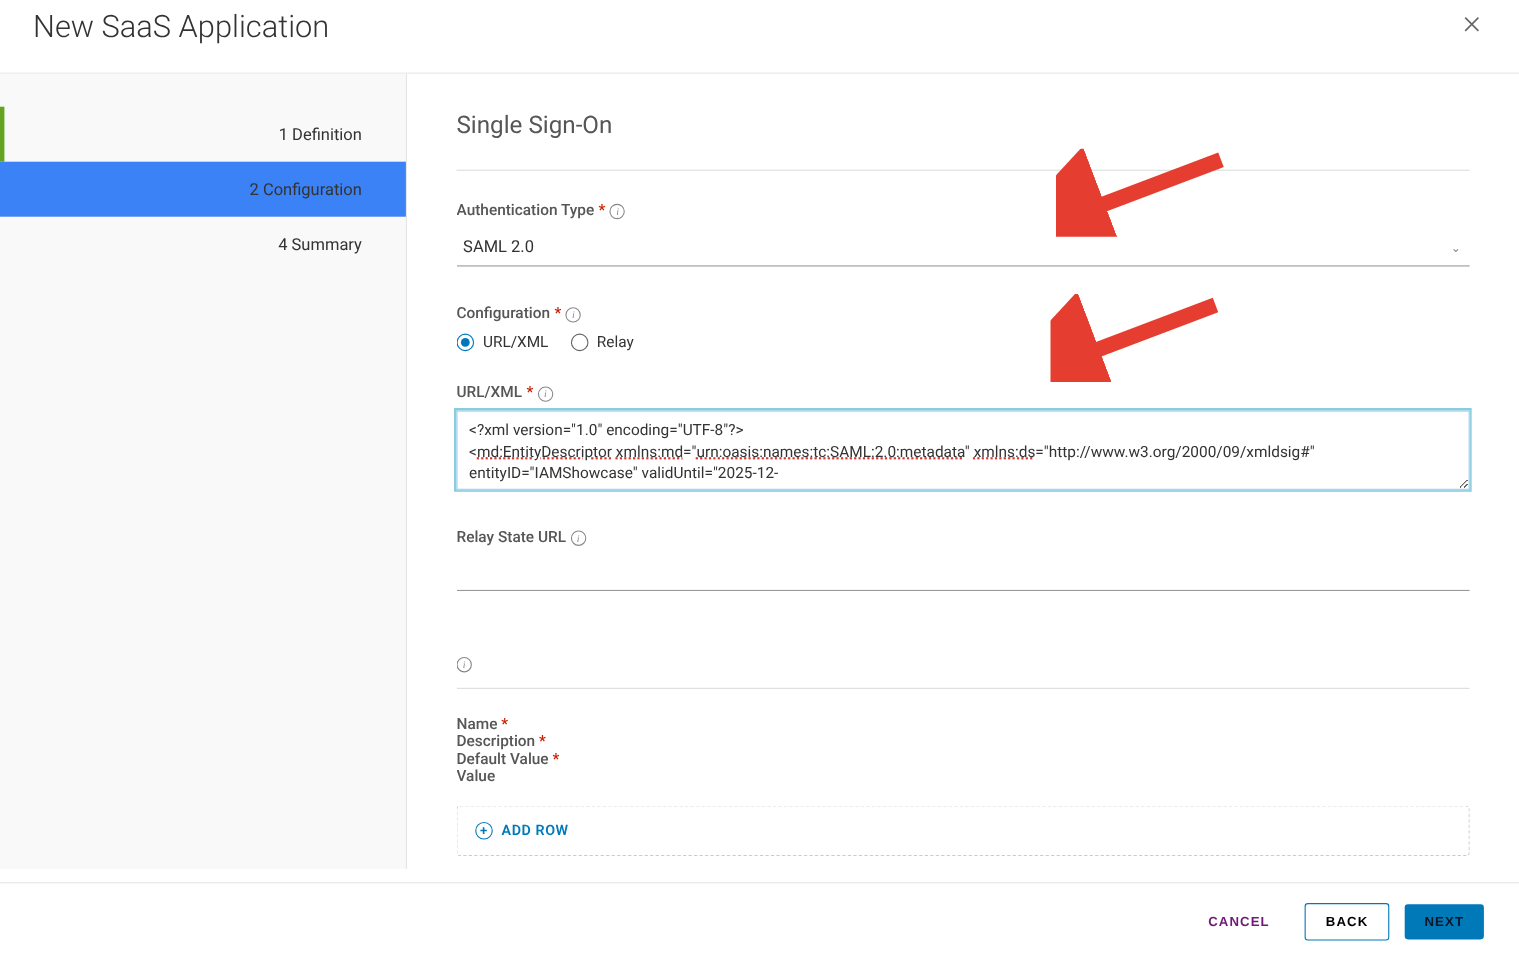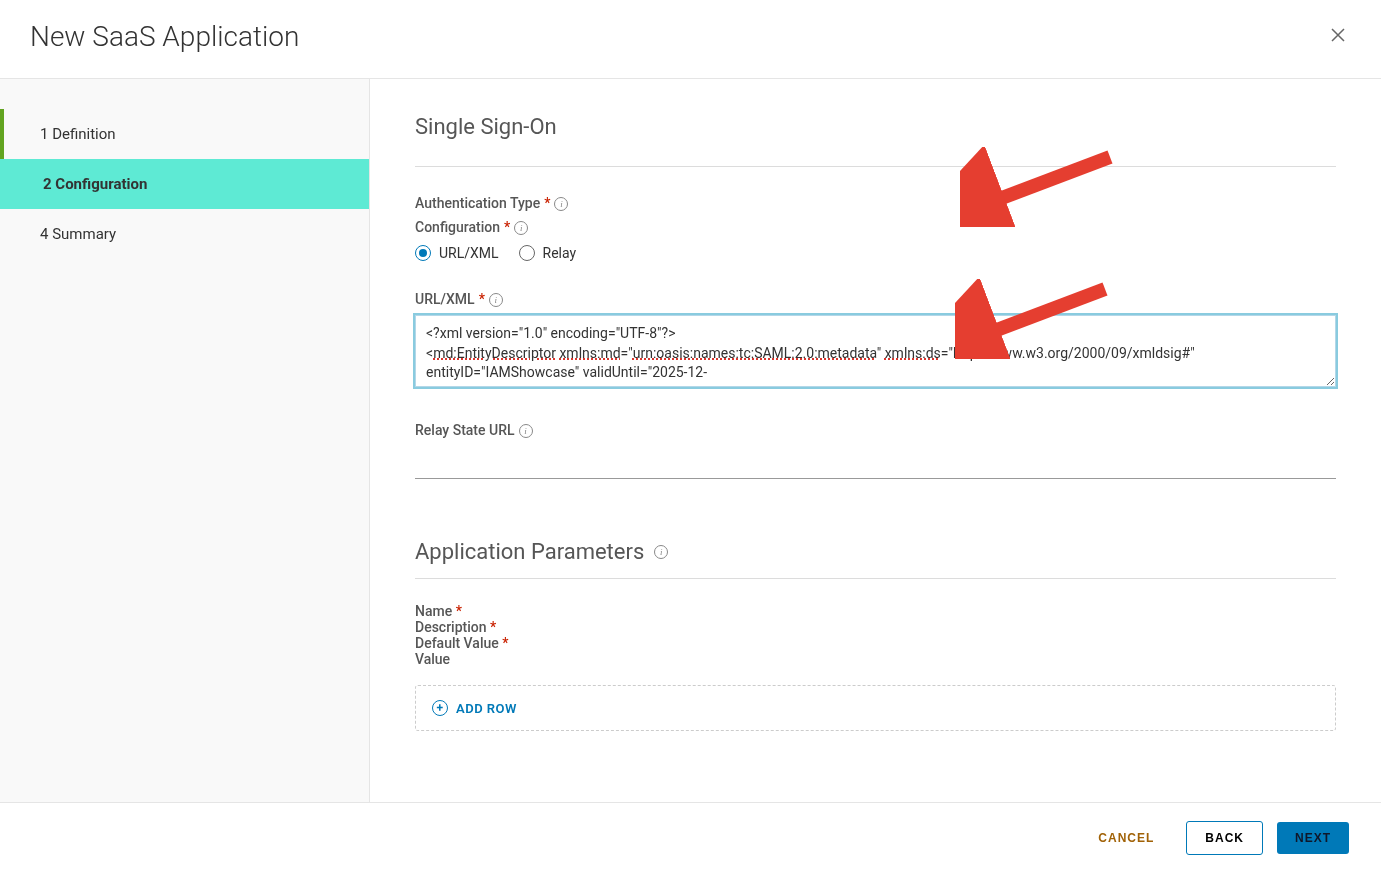--- a/index.html
+++ b/index.html
@@ -16,7 +16,7 @@
       display: flex;
       justify-content: space-between;
       align-items: center;
-      padding: 20px 30px 25px 30px;
+      padding: 8px 30px 25px 30px;
       border-bottom: 1px solid #e5e5e5;
     }
     .header h1 {

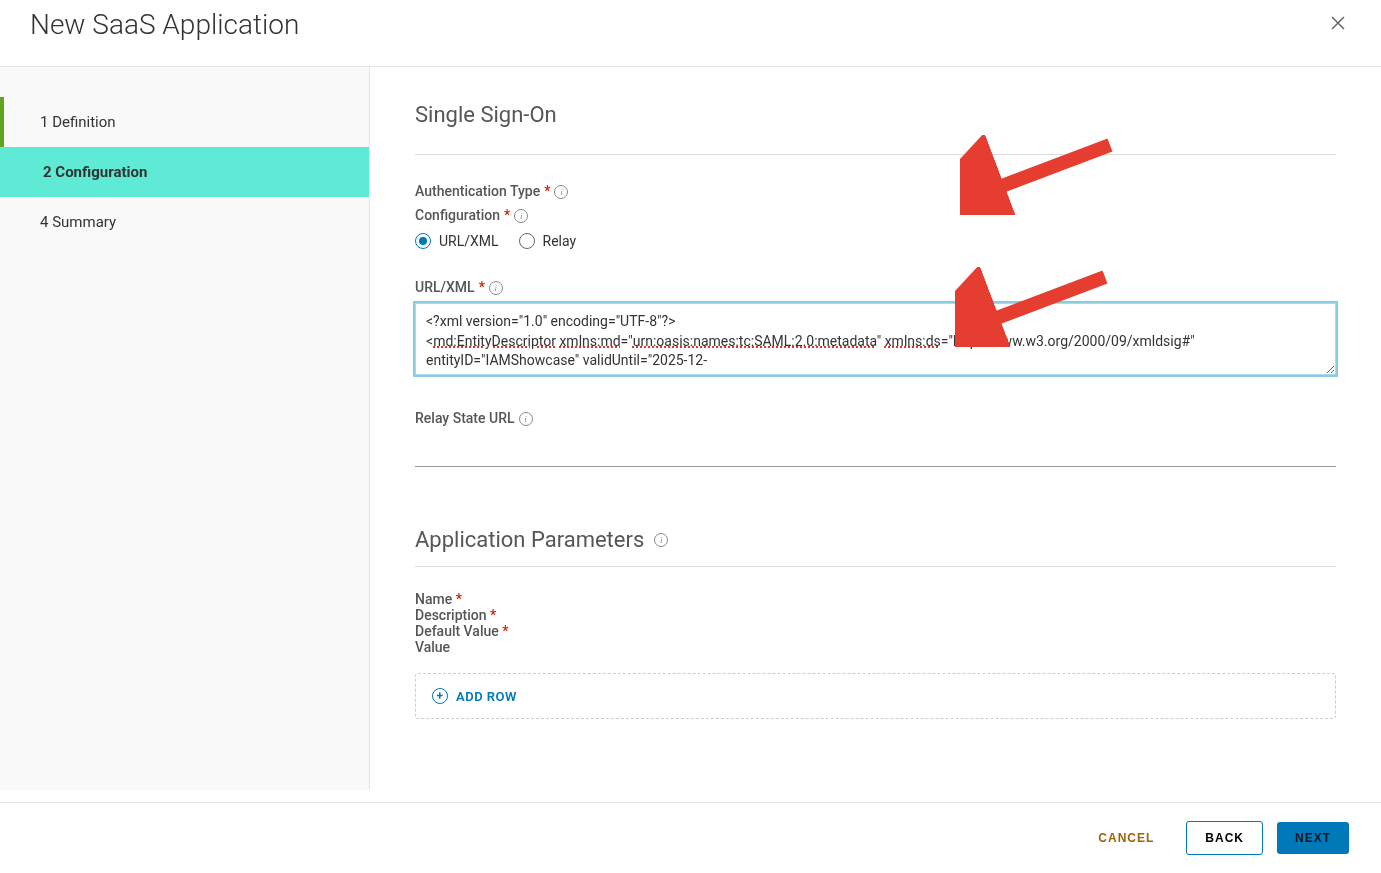--- a/index.html
+++ b/index.html
@@ -49,6 +49,7 @@
       font-size: 15px;
       color: #333;
       cursor: pointer;
+      text-align: right;
     }
     .wizard-step.completed {
       border-left: 4px solid #62a420;

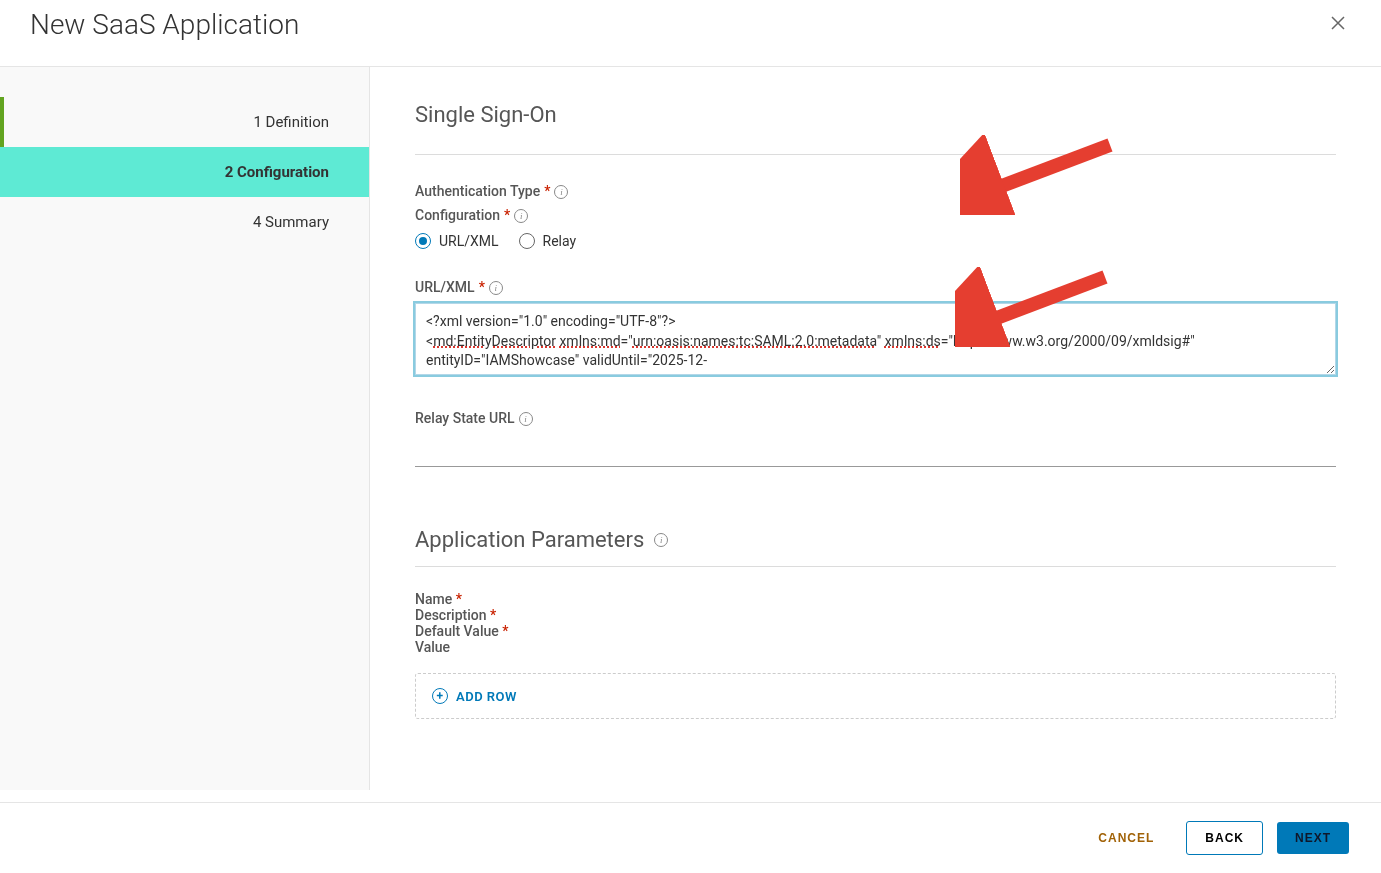--- a/index.html
+++ b/index.html
@@ -56,8 +56,8 @@
       padding-left: 36px;
     }
     .wizard-step.active {
-      background: #5eead4;
-      font-weight: 700;
+      background: #3b82f6;
+      font-weight: 400;
       padding-left: 43px;
     }
     

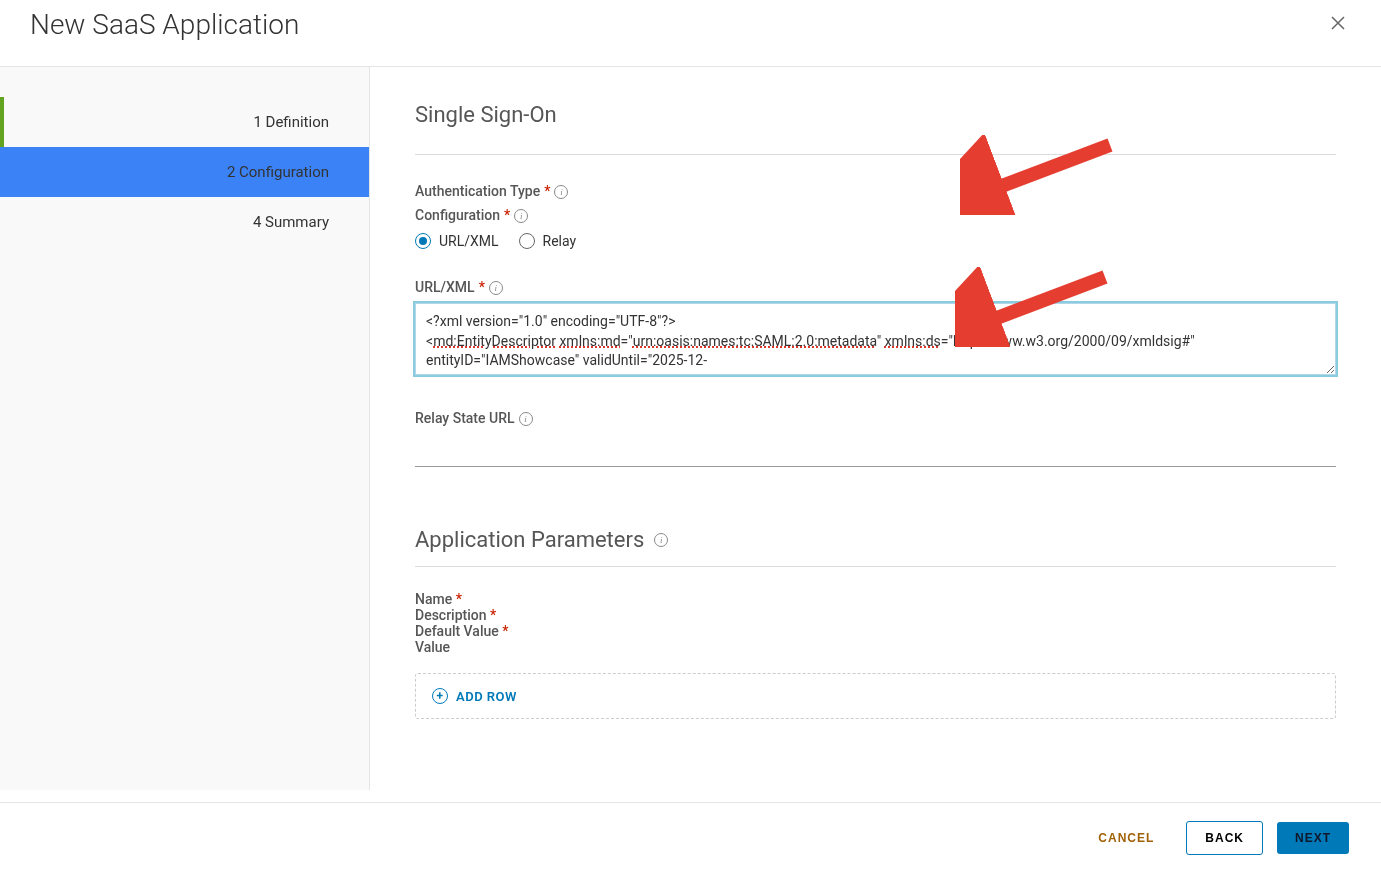--- a/index.html
+++ b/index.html
@@ -315,6 +315,10 @@
       <span>Authentication Type</span>
       <span class="required">*</span>
       <span class="info-icon">i</span>
+    </div>
+    <div class="select-wrapper">
+      <div class="select-field">SAML 2.0</div>
+      <span class="select-caret">⌄</span>
     </div>
 
     <svg class="arrow" style="left:590px; top:68px;" width="160" height="80" viewBox="0 0 160 80">

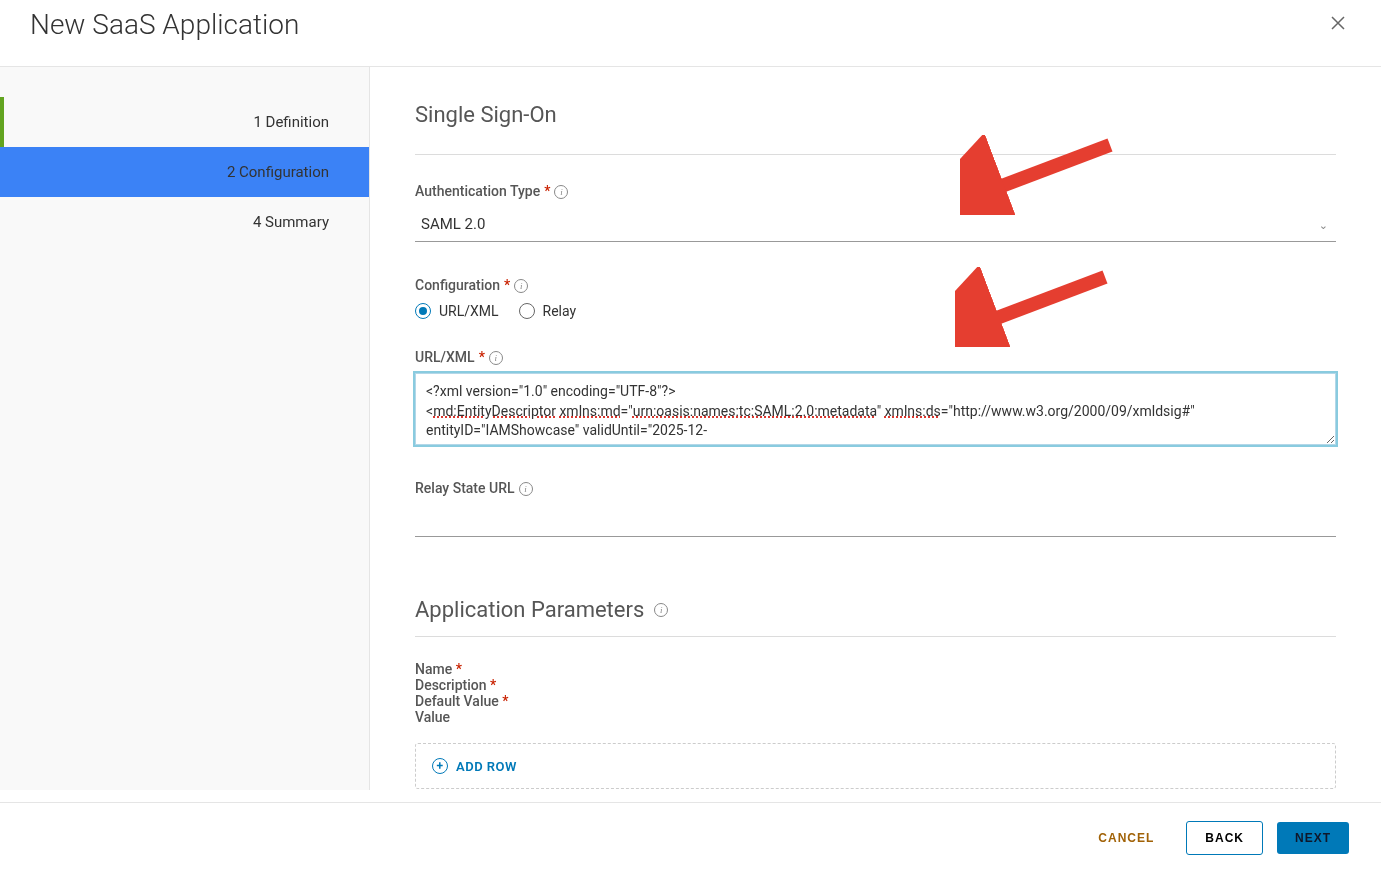--- a/index.html
+++ b/index.html
@@ -374,7 +374,6 @@
 
     <div class="params-section">
       <div class="params-title">
-        <span>Application Parameters</span>
         <span class="info-icon">i</span>
       </div>
       <div class="params-header">

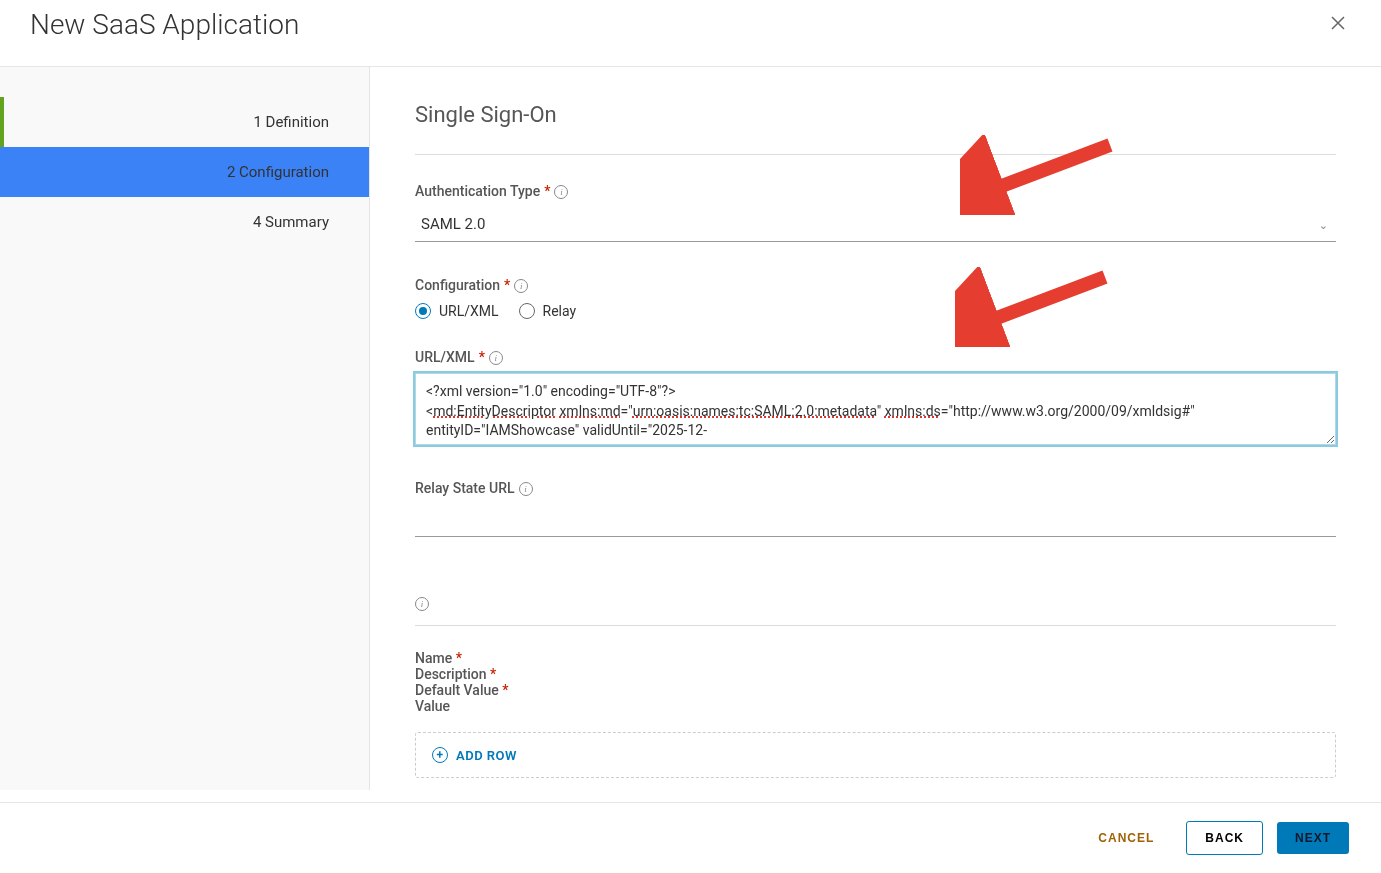--- a/index.html
+++ b/index.html
@@ -266,7 +266,7 @@
       border: none;
       background: none;
     }
-    .btn-cancel { color: #a16207; }
+    .btn-cancel { color: #701a75; }
     .btn-back {
       color: #000000;
       border: 1px solid #0079b8;

